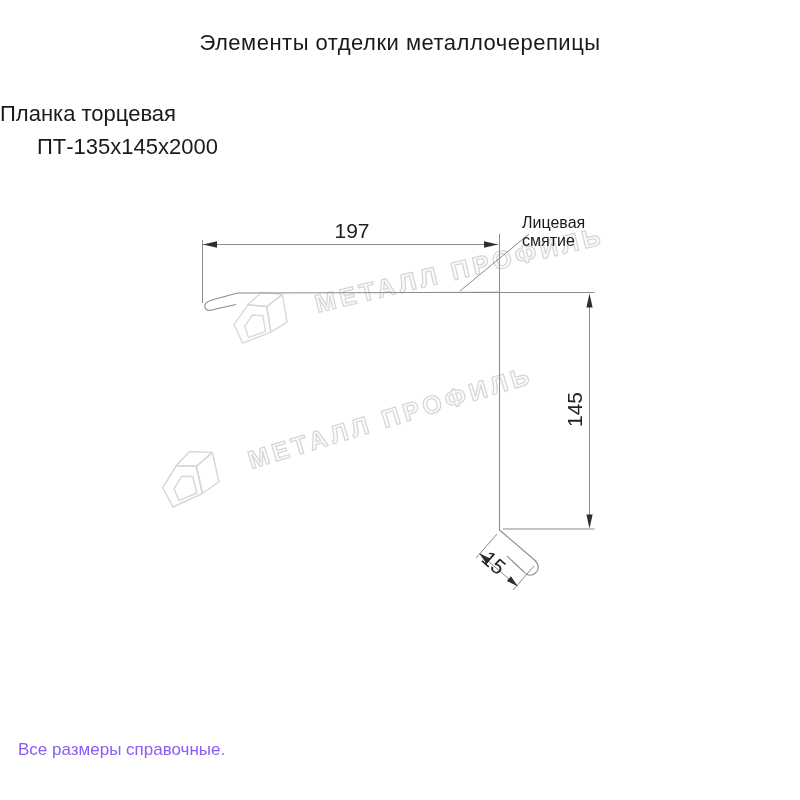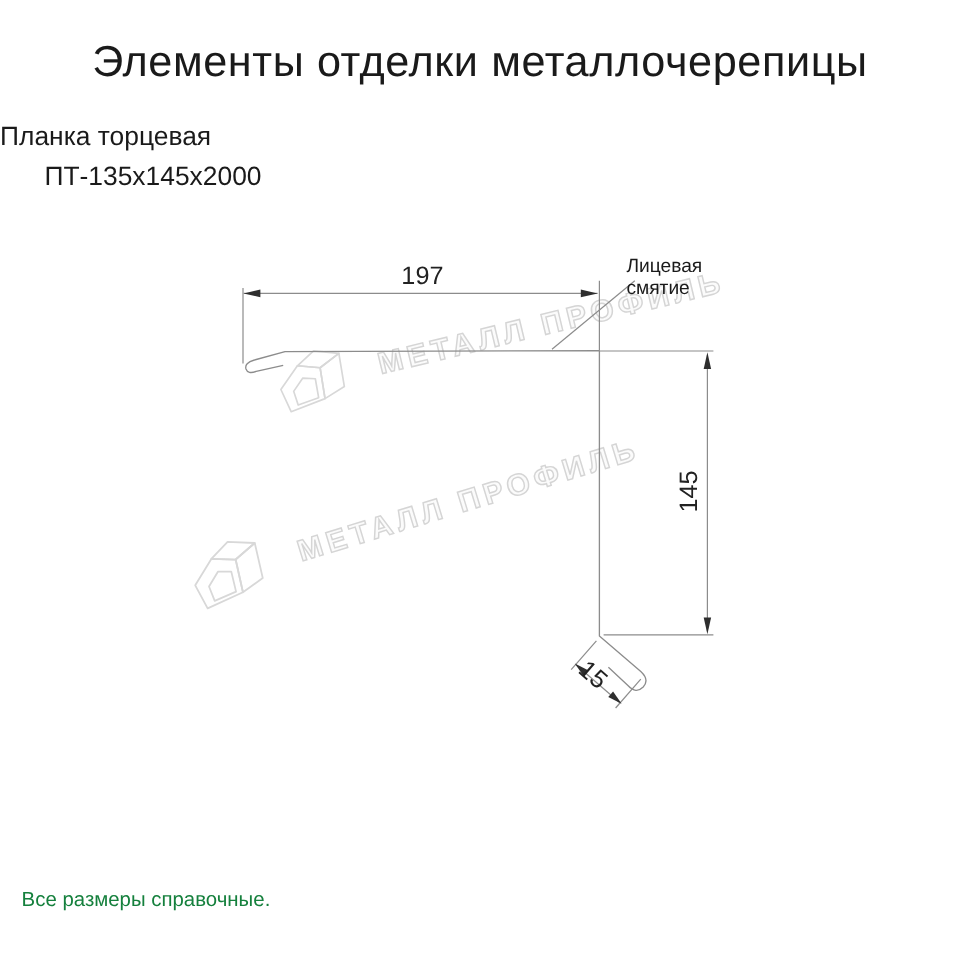--- a/index.html
+++ b/index.html
@@ -17,7 +17,7 @@
   .title {
     left: 0; top: 30px; width: 800px;
     text-align: center;
-    font-size: 36px;
+    font-size: 22px;
     font-weight: 400;
     letter-spacing: 0.5px;
     color: #1a1a1a;

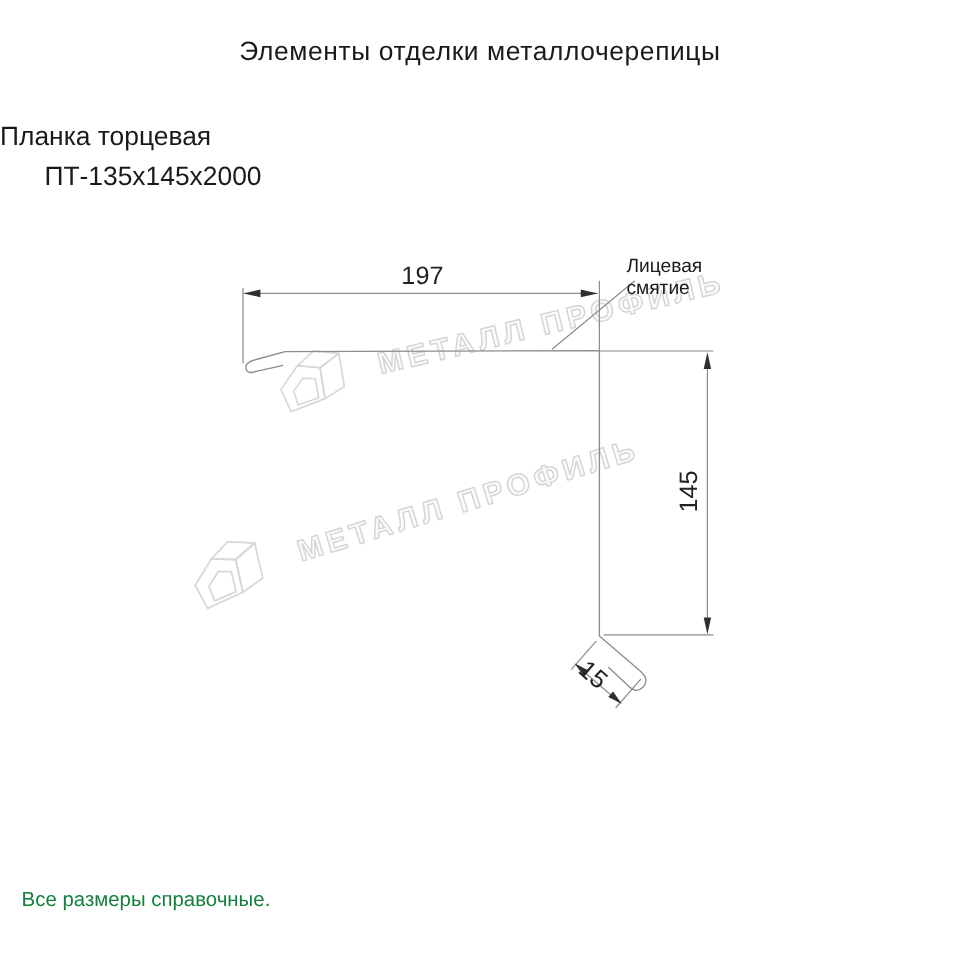--- a/index.html
+++ b/index.html
@@ -78,7 +78,7 @@
     left: 18px; top: 738px;
     font-size: 17px;
     line-height: 23px;
-    color: #15803d;
+    color: #8b5cf6;
   }
 </style>
 </head>

